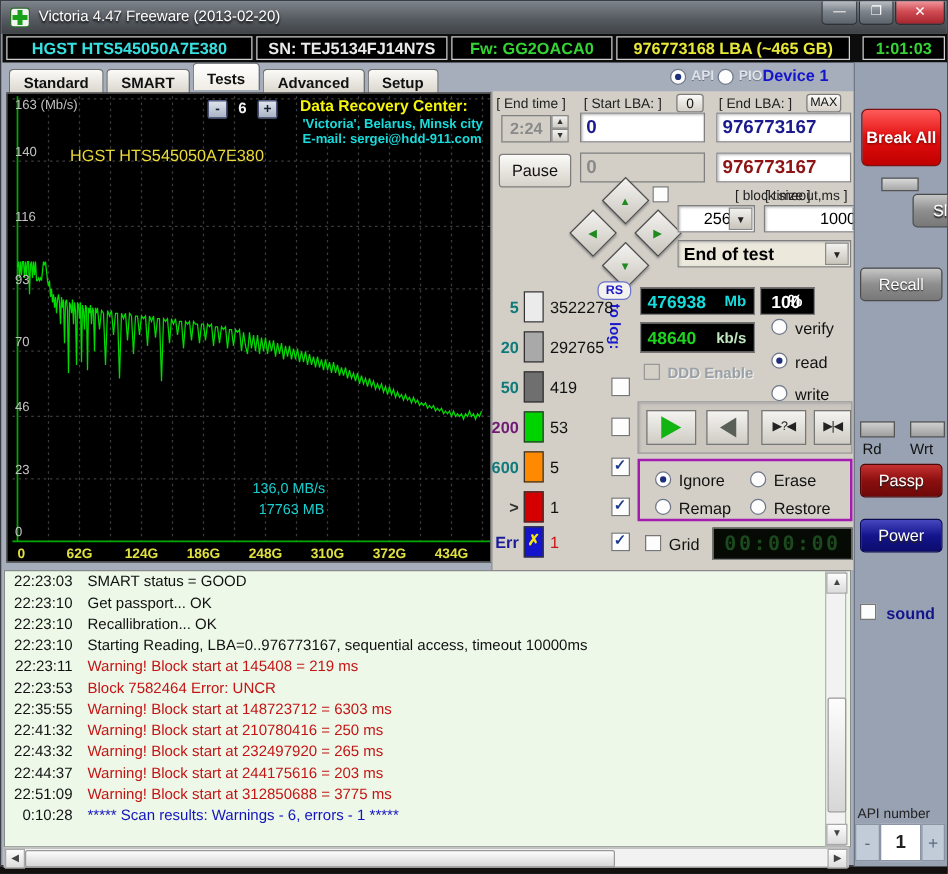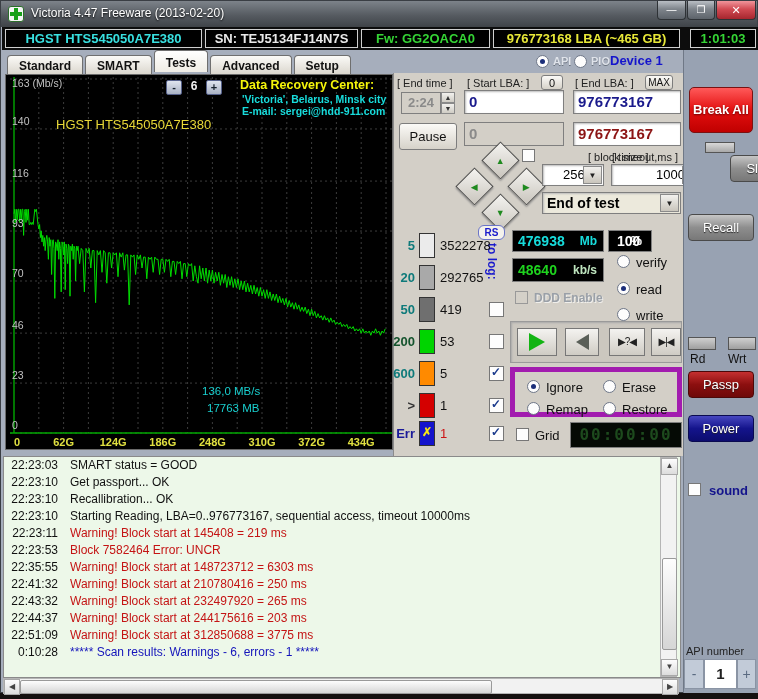--- a/index.html
+++ b/index.html
@@ -362,7 +362,7 @@
       <div class="abs" style="left: 392px; top: 264px; width: 96px; height: 26px; white-space: nowrap;"><span class="clabel" style="color:#0e7a7a">20</span><span class="cbox" style="background:#a9a9a9"></span><span class="cval" style="color:#111111">292765</span></div>
       <div class="abs" style="left: 392px; top: 296px; width: 96px; height: 26px; white-space: nowrap;"><span class="clabel" style="color:#0e7a7a">50</span><span class="cbox" style="background:#6f6f6f"></span><span class="cval" style="color:#111111">419</span></div>
       <span class="cb" style="left: 488px; top: 301px;"></span>
-      <div class="abs" style="left: 392px; top: 328px; width: 96px; height: 26px; white-space: nowrap;"><span class="clabel" style="color:#14532d">200</span><span class="cbox" style="background:#00d400"></span><span class="cval" style="color:#111111">53</span></div>
+      <div class="abs" style="left: 392px; top: 328px; width: 96px; height: 26px; white-space: nowrap;"><span class="clabel" style="color:#701a75">200</span><span class="cbox" style="background:#00d400"></span><span class="cval" style="color:#111111">53</span></div>
       <span class="cb" style="left: 488px; top: 333px;"></span>
       <div class="abs" style="left: 392px; top: 360px; width: 96px; height: 26px; white-space: nowrap;"><span class="clabel" style="color:#0e7a7a">600</span><span class="cbox" style="background:#ff8a00"></span><span class="cval" style="color:#111111">5</span></div>
       <span class="cb on" style="left: 488px; top: 365px;"></span>

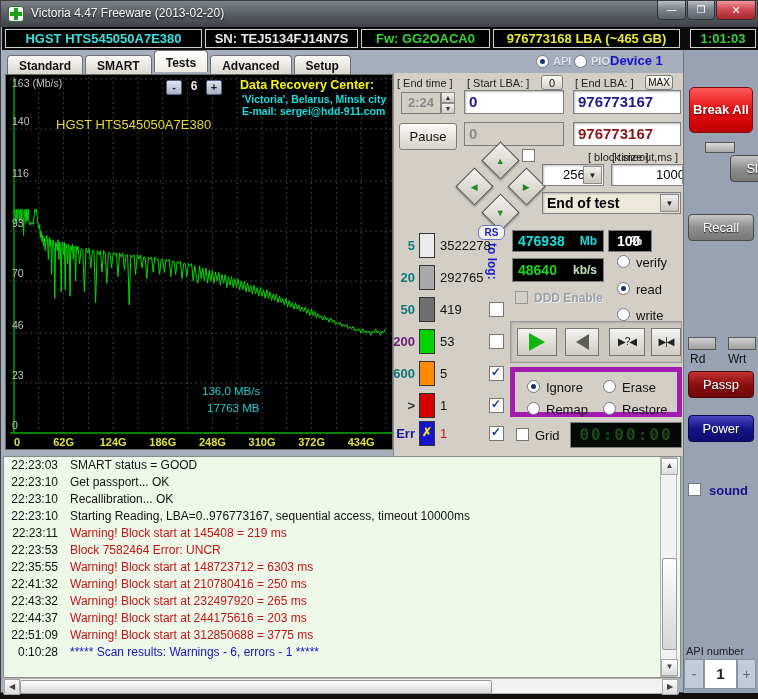--- a/index.html
+++ b/index.html
@@ -96,7 +96,7 @@
   .tri-r{display:inline-block;width:0;height:0;border-left:16px solid #12b412;border-top:9px solid transparent;border-bottom:9px solid transparent;margin-top:4px;}
   .tri-l{display:inline-block;width:0;height:0;border-right:13px solid #5a5f58;border-top:8px solid transparent;border-bottom:8px solid transparent;margin-top:5px;}
   .mglyph{font-size:10px;line-height:26px;color:#222;letter-spacing:-1px;}
-  #actpanel{left:509px;top:366px;width:172px;height:50px;background:#d3cfc7;border:5px solid #a21caf;}
+  #actpanel{left:509px;top:366px;width:172px;height:50px;background:#d3cfc7;border:2px solid #a21caf;}
   #ledpanel{left:569px;top:421px;width:112px;height:26px;background:#050a05;border:1px solid #7f7f7f;
             color:#1d4a1d;font-family:"DejaVu Sans Mono",monospace;font-size:16px;font-weight:bold;
             text-align:center;line-height:24px;letter-spacing:2px;}

